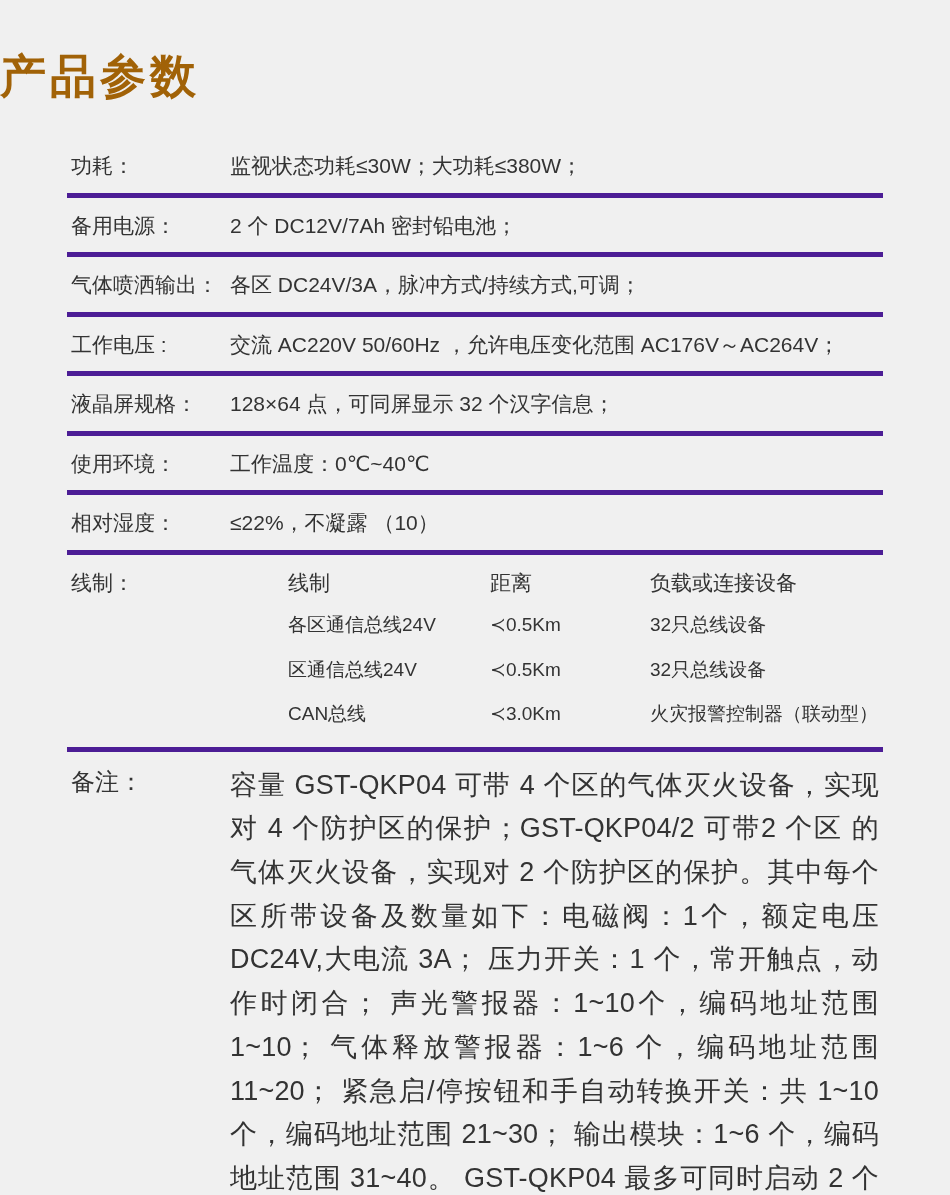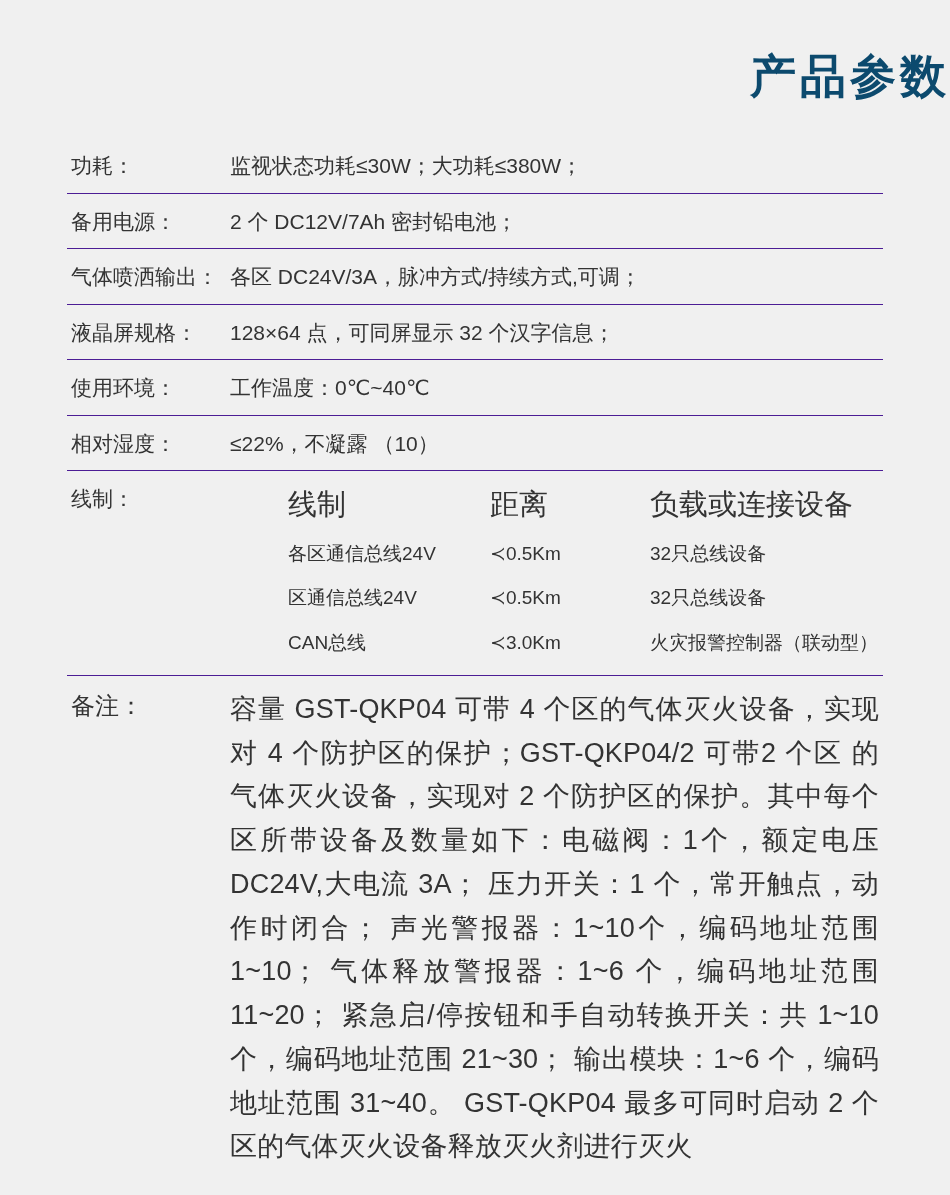--- a/index.html
+++ b/index.html
@@ -22,8 +22,8 @@
     position: relative;
   }
   .title {
-    text-align: right;
-    color: #0c4a6e;
+    text-align: left;
+    color: #a16207;
     font-size: 46px;
     font-weight: bold;
     letter-spacing: 4px;

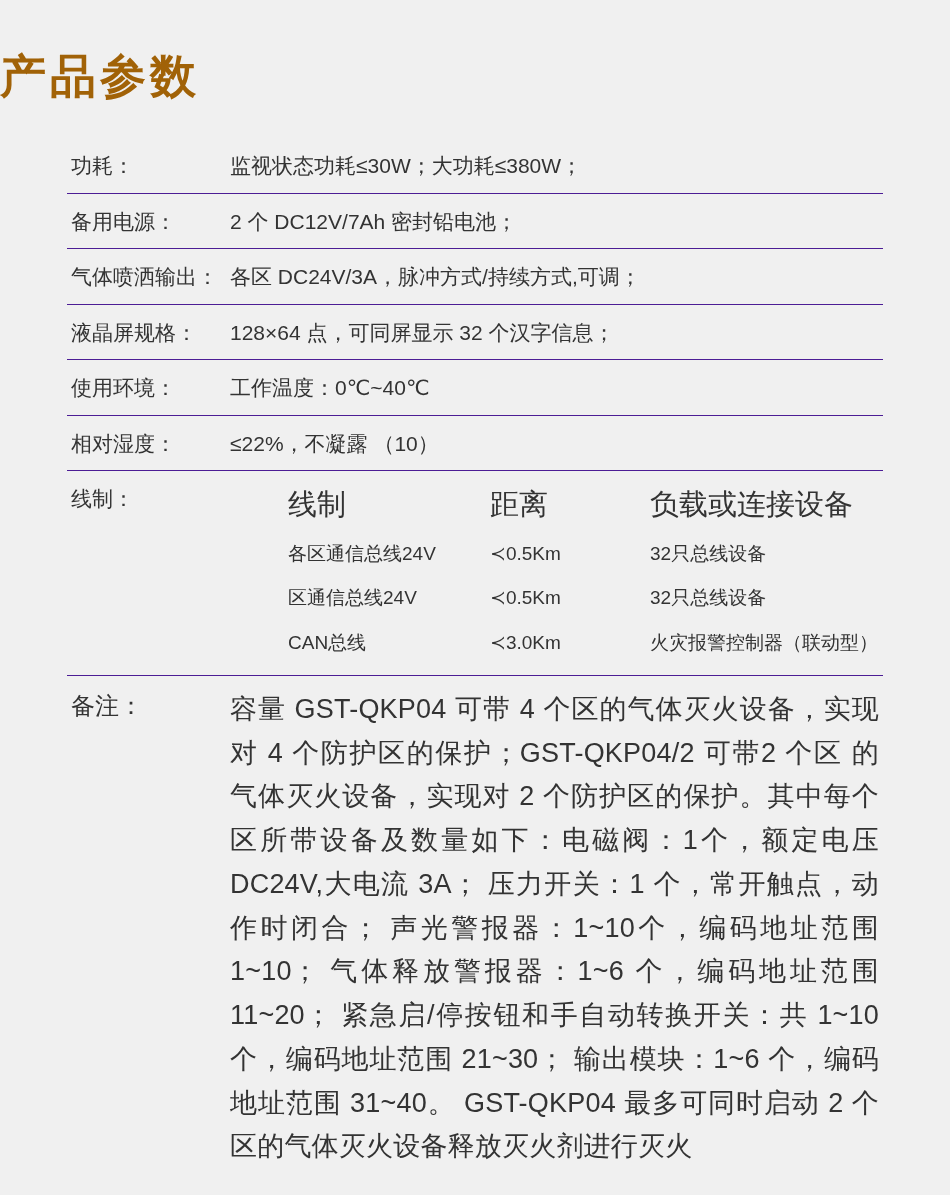--- a/index.html
+++ b/index.html
@@ -36,7 +36,7 @@
     border-collapse: collapse;
   }
   .spec-row {
-    border-bottom: 1px solid #4c1d95;
+    border-bottom: 5px solid #4c1d95;
   }
   .spec-row:last-child {
     border-bottom: none;

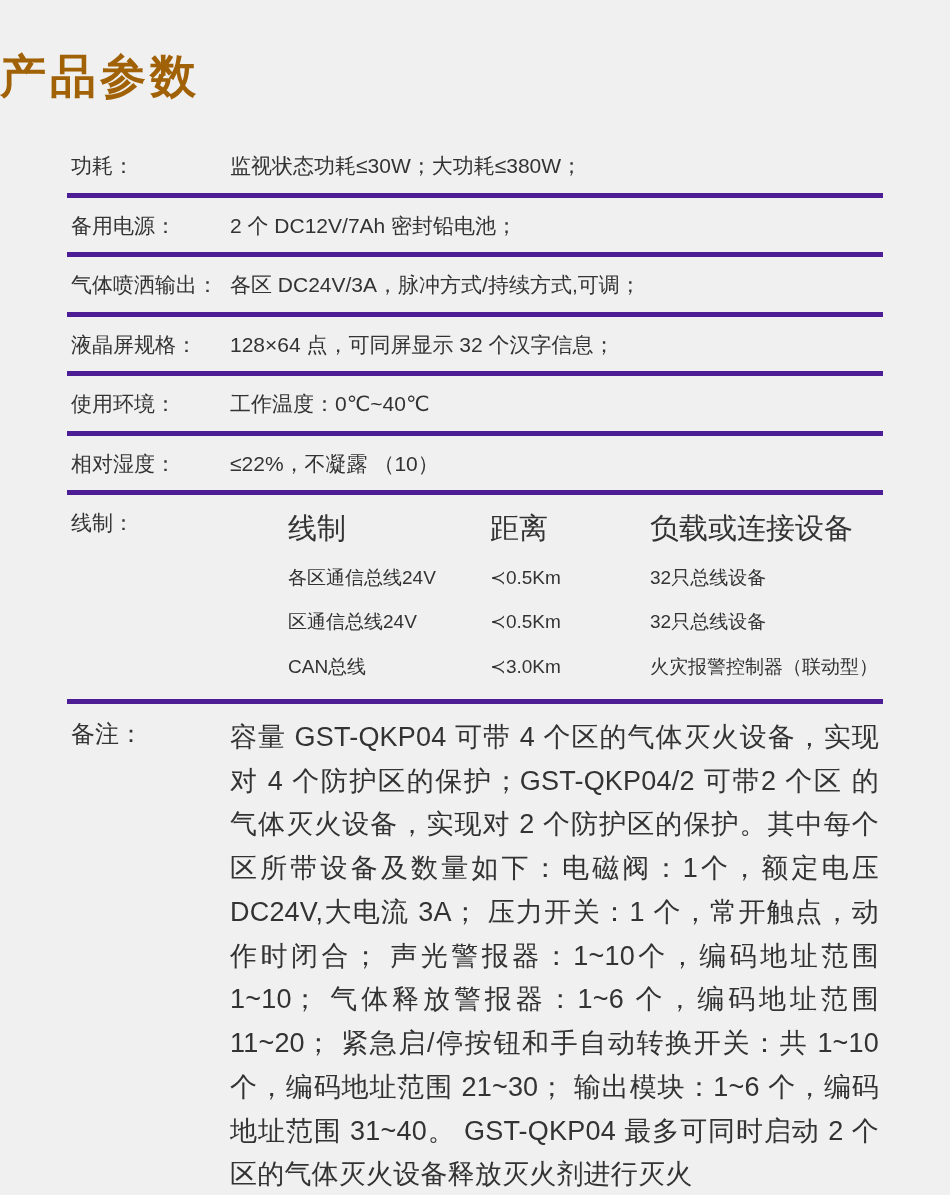--- a/index.html
+++ b/index.html
@@ -106,6 +106,10 @@
         <td class="spec-cell value-cell">各区 DC24V/3A，脉冲方式/持续方式,可调；</td>
       </tr>
       <tr class="spec-row">
+        <td class="spec-cell label-cell">工作电压 :</td>
+        <td class="spec-cell value-cell">交流 AC220V 50/60Hz ，允许电压变化范围 AC176V～AC264V；</td>
+      </tr>
+      <tr class="spec-row">
         <td class="spec-cell label-cell">液晶屏规格：</td>
         <td class="spec-cell value-cell">128×64 点，可同屏显示 32 个汉字信息；</td>
       </tr>

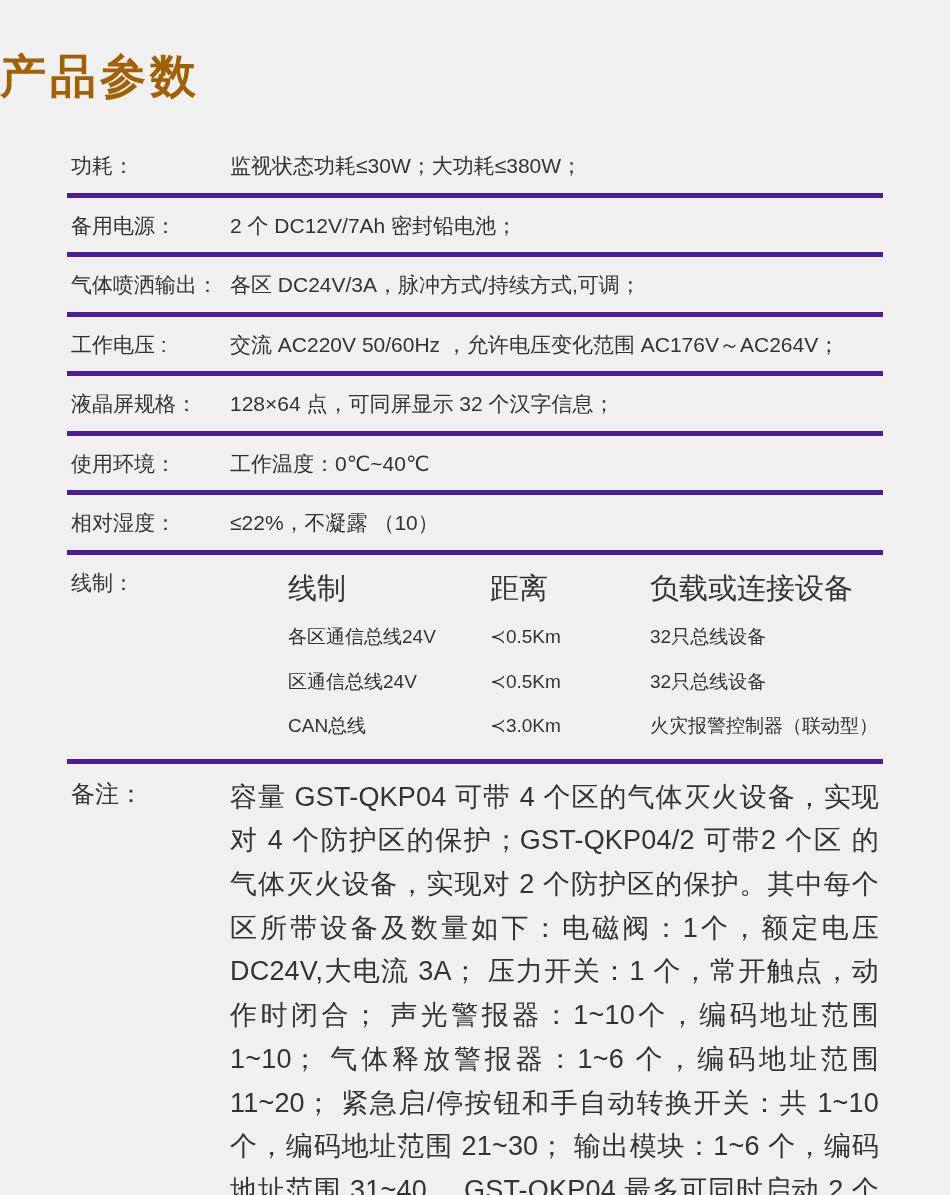--- a/index.html
+++ b/index.html
@@ -69,7 +69,7 @@
   .wire-head .c1, .wire-line .c1 { width: 260px; }
   .wire-head .c2, .wire-line .c2 { width: 160px; }
   .wire-head .c3, .wire-line .c3 { flex: 1; }
-  .wire-head .c1, .wire-head .c2, .wire-head .c3 { font-size: 29px; }
+  .wire-head .c1, .wire-head .c2, .wire-head .c3 { font-size: 21px; }
   .wire-head .c1 { padding-left: 58px; width: 202px; }
   .wire-line .c1 { padding-left: 58px; width: 202px; }
   .note-cell {

